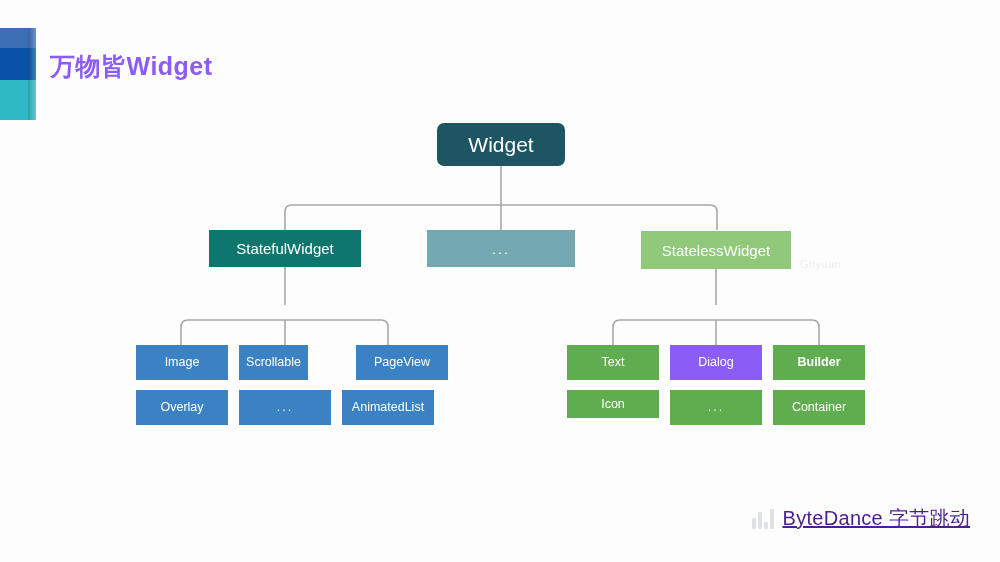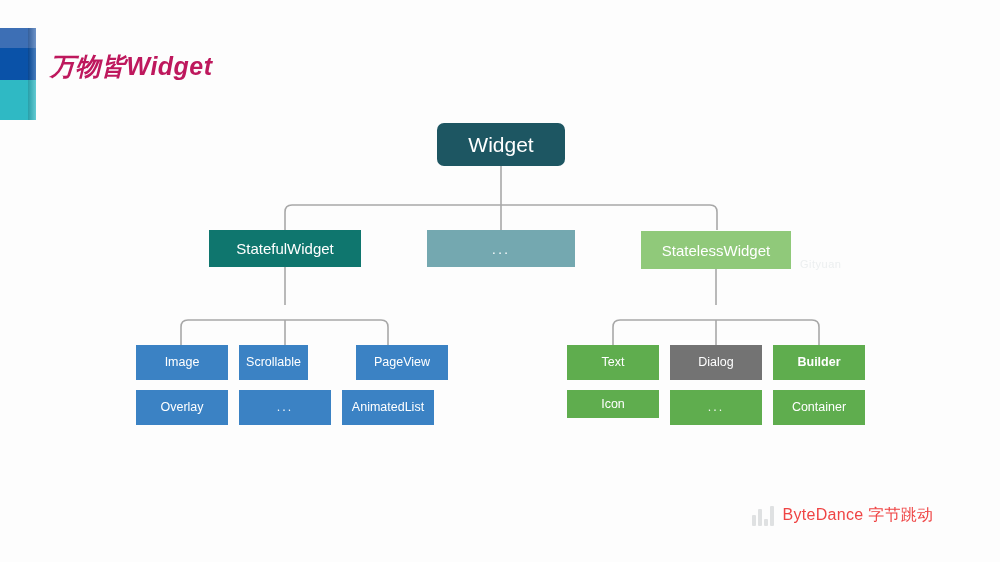--- a/index.html
+++ b/index.html
@@ -48,10 +48,9 @@
     top: 50px;
     font-size: 25px;
     font-weight: bold;
-    color: #be185d;
+    color: #8b5cf6;
     letter-spacing: 0.5px;
     white-space: nowrap;
-    font-style: italic;
   }
 
   

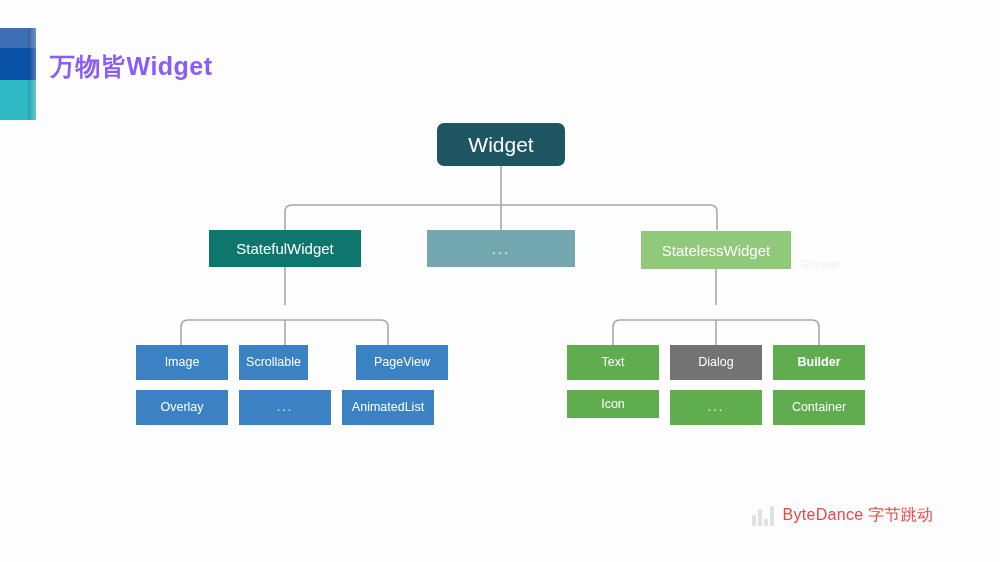--- a/index.html
+++ b/index.html
@@ -204,7 +204,7 @@
   <div class="node node-leaf" style="left:567px; top:345px; width:92px; height:35px; background:#5fad4e;">
     <span>Text</span>
   </div>
-  <div class="node node-leaf" style="left:670px; top:345px; width:92px; height:35px; background:#737373;">
+  <div class="node node-leaf" style="left:670px; top:345px; width:92px; height:35px; background:#8b5cf6;">
     <span>Dialog</span>
   </div>
   <div class="node node-leaf" style="left:773px; top:345px; width:92px; height:35px; background:#5fad4e;font-weight:bold;">

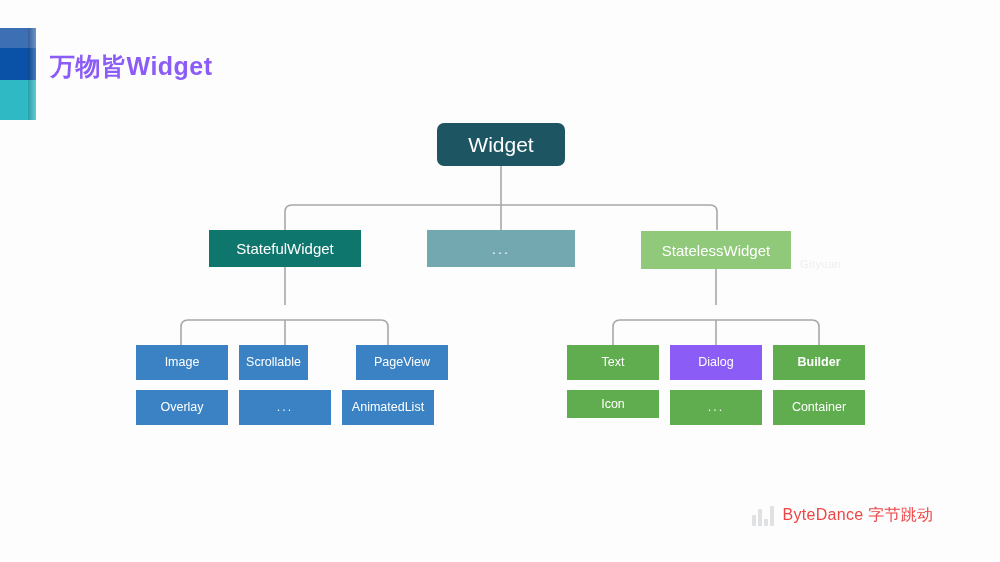--- a/index.html
+++ b/index.html
@@ -128,10 +128,11 @@
   .brand-mark i.m3 { height: 7px; }
   .brand-mark i.m4 { height: 20px; }
   .brand-text {
-    font-size: 16px;
-    color: #ef4444;
+    font-size: 20px;
+    color: #4c1d95;
     letter-spacing: 0.3px;
     white-space: nowrap;
+    text-decoration: underline;
   }
 </style>
 </head>

